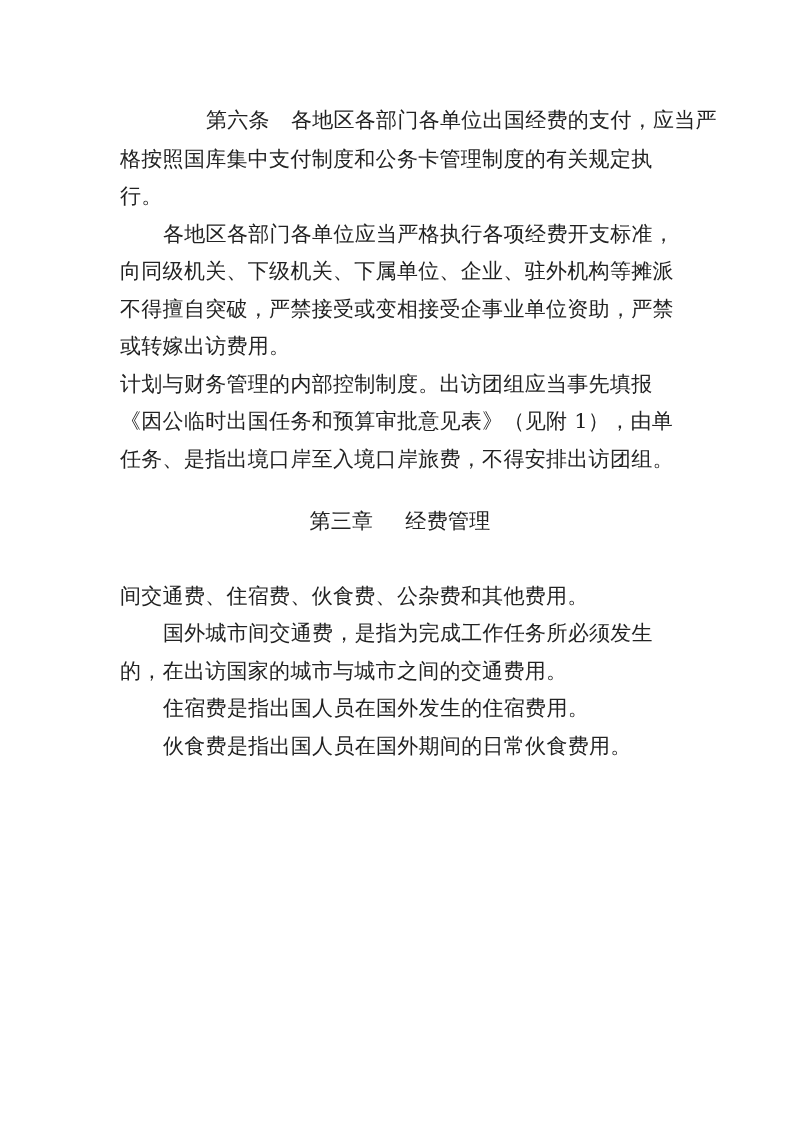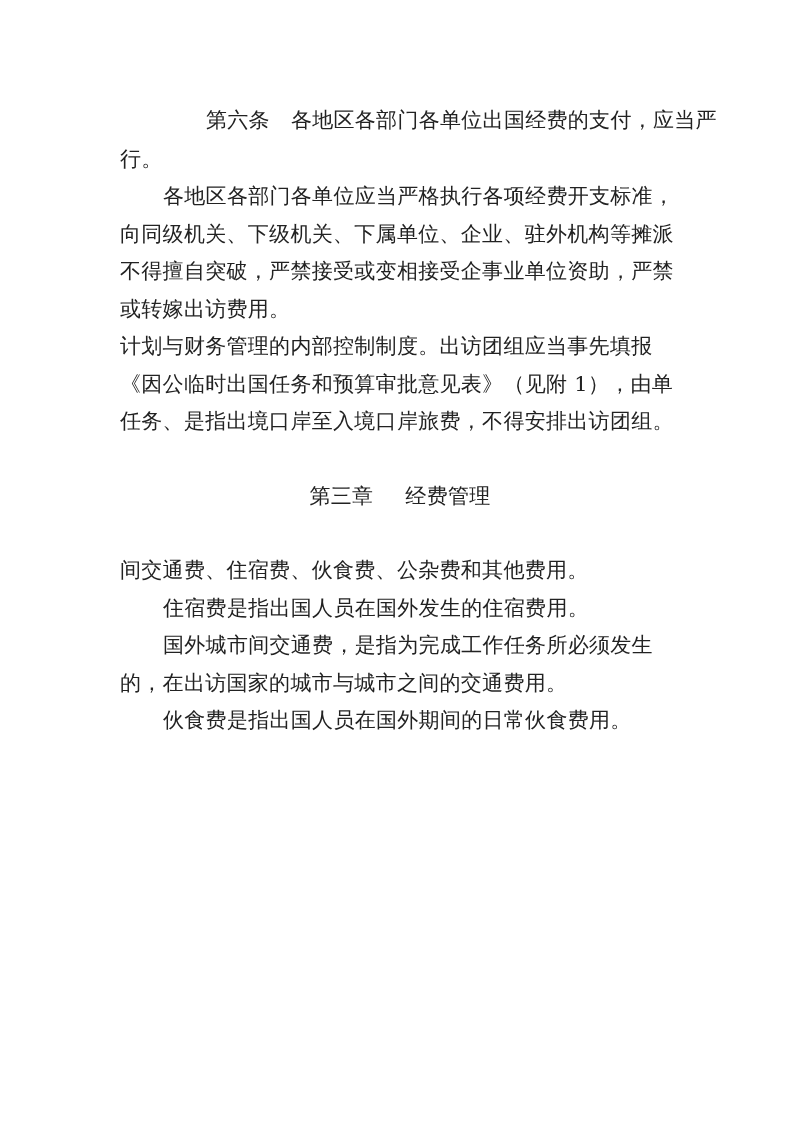--- a/index.html
+++ b/index.html
@@ -23,6 +23,7 @@
 
   <div class="para">
     <span class="line"><span class="art">第六条</span><span>各地区各部门各单位出国经费的支付，应当严</span></span>
+    <span class="line" style="margin-left:-43px">格按照国库集中支付制度和公务卡管理制度的有关规定执</span>
     <span class="line" style="margin-left:-43px">行。</span>
   </div>
 

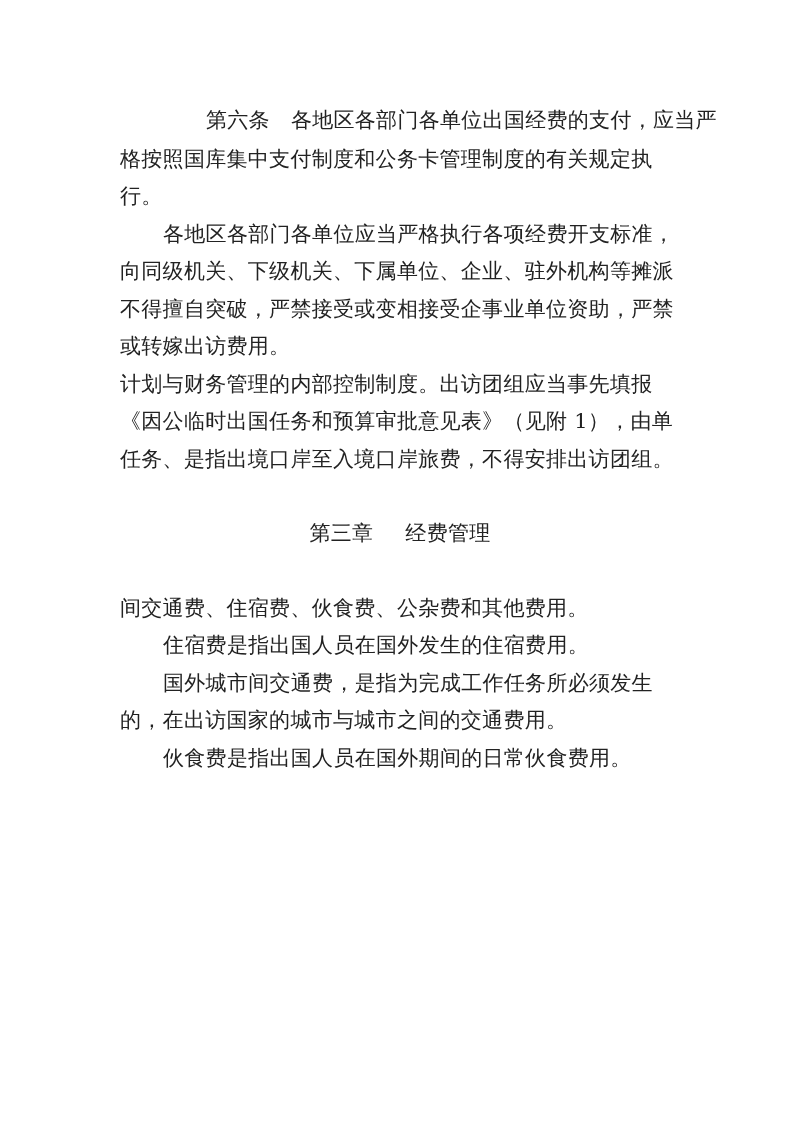--- a/index.html
+++ b/index.html
@@ -12,7 +12,7 @@
     }
     .para { margin: 0; text-indent: 43px; }
     .line { display: block; white-space: nowrap; }
-    .heading { text-align: center; margin: 37px 0 37px 0; font-size: 21px; }
+    .heading { text-align: center; margin: 25px 0 37px 0; font-size: 21px; }
     .heading .gap { display: inline-block; width: 32px; }
     .art { display: inline-block; margin-right: 21px; font-family: Liberation Mono, monospace; }
   </style>

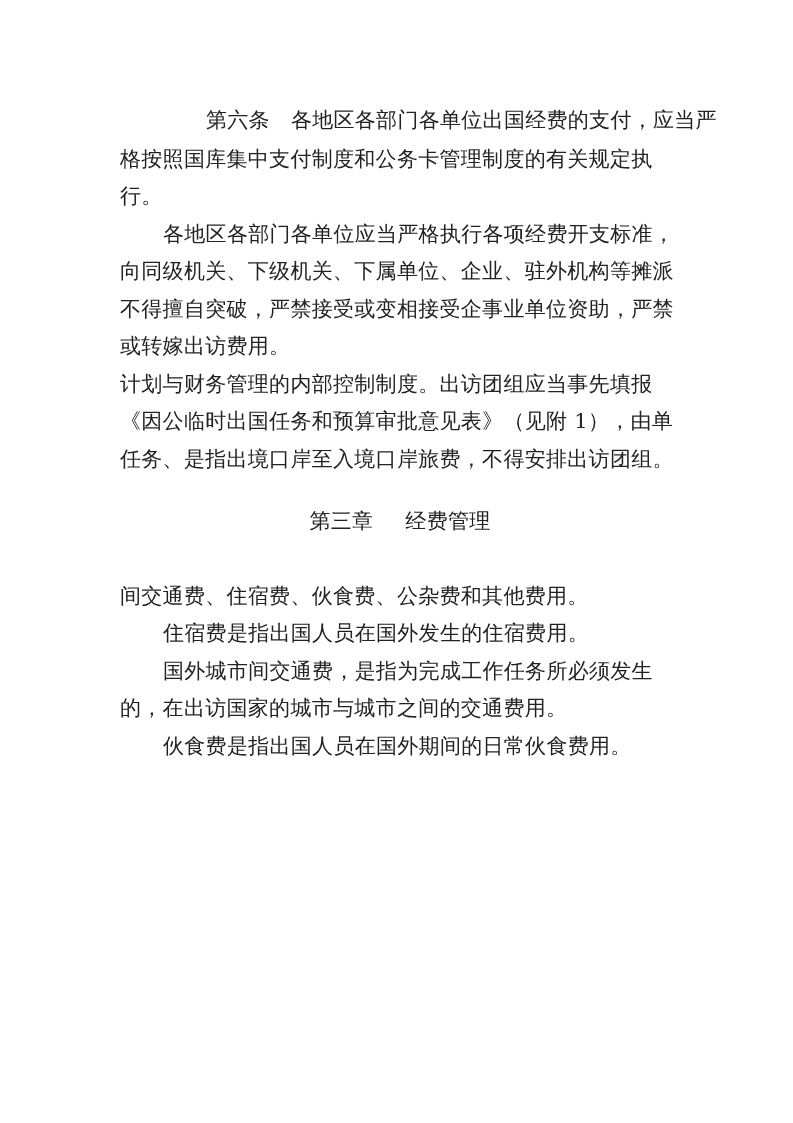--- a/index.html
+++ b/index.html
@@ -50,12 +50,12 @@
 
 
   <div class="para">
-    <span class="line">住宿费是指出国人员在国外发生的住宿费用。</span>
+    <span class="line">国外城市间交通费，是指为完成工作任务所必须发生</span>
+    <span class="line" style="margin-left:-43px">的，在出访国家的城市与城市之间的交通费用。</span>
   </div>
 
   <div class="para">
-    <span class="line">国外城市间交通费，是指为完成工作任务所必须发生</span>
-    <span class="line" style="margin-left:-43px">的，在出访国家的城市与城市之间的交通费用。</span>
+    <span class="line">住宿费是指出国人员在国外发生的住宿费用。</span>
   </div>
 
   <div class="para">

